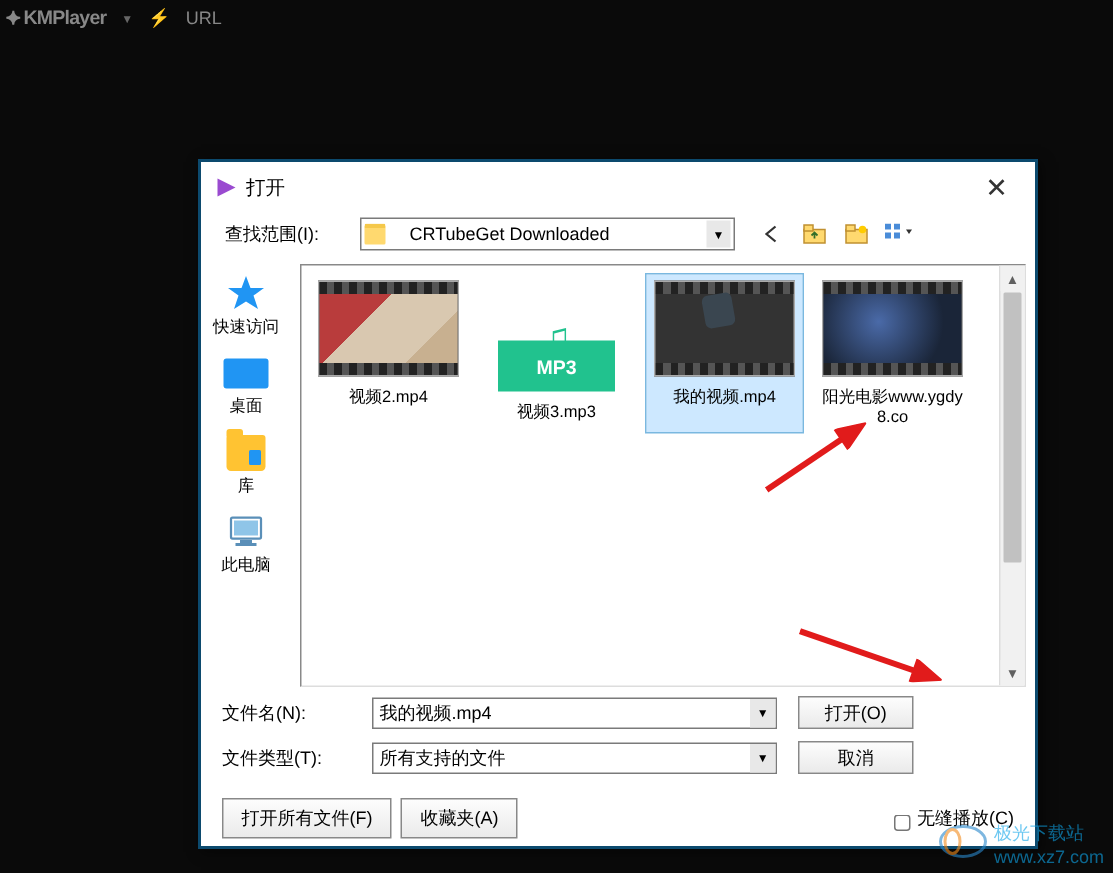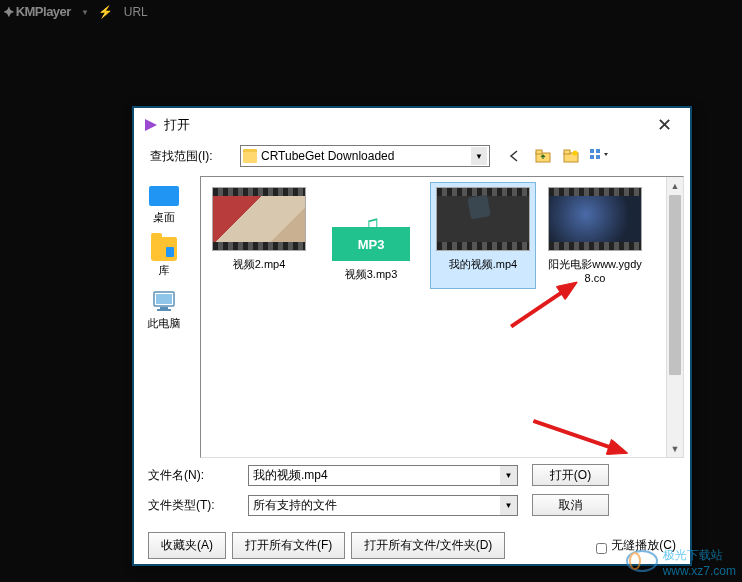--- a/index.html
+++ b/index.html
@@ -21,7 +21,7 @@
     
     .lookup-row { height: 28px; display: flex; align-items: center; padding: 0 16px; gap: 4px; font-size: 12px; }
     .lookup-label { width: 86px; }
-    .combo { flex: 0 0 250px; height: 22px; display: flex; align-items: center; border: 1px solid #7a7a7a; background: #fff; padding: 0 2px; gap: 4px; }
+    .combo { flex: 0 0 250px; height: 22px; display: flex; align-items: center; border: 1px solid #7a7a7a; background: #fff; padding: 0 2px; gap: 16px; }
     .combo-folder { width: 14px; height: 14px; background: #ffd96f; border-radius: 1px; border-top: 3px solid #f5c84a; }
     .combo-text { flex: 1; }
     .combo-dd { width: 16px; height: 18px; background: #e8e8e8; display: flex; align-items: center; justify-content: center; font-size: 8px; }

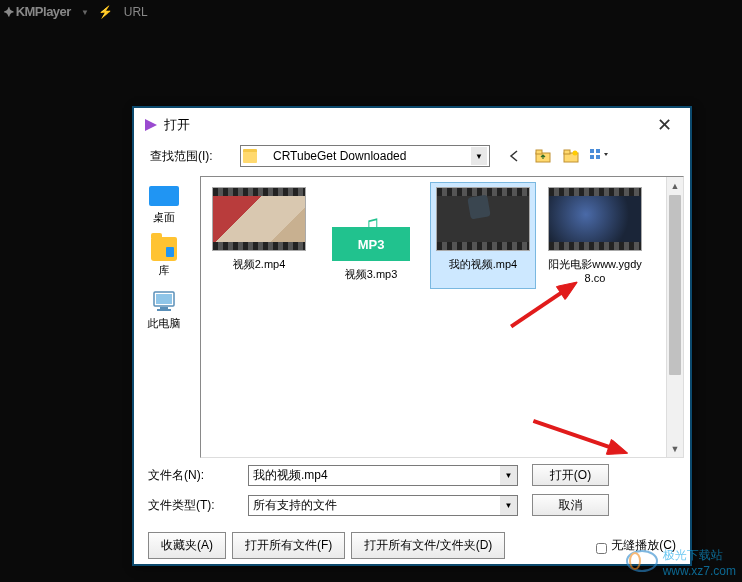--- a/index.html
+++ b/index.html
@@ -154,6 +154,14 @@
   <div class="mid">
     <div class="places">
       <div class="place">
+        <div class="place-icon pi-star">
+            <svg viewBox="0 0 26 26">
+              <polygon points="13,1 16,9 25,9 18,14 21,23 13,18 5,23 8,14 1,9 10,9" fill="#2095f3"></polygon>
+            </svg>
+          </div>
+        <div class="place-label">快速访问</div>
+      </div>
+      <div class="place">
         <div class="place-icon">
             <div class="pi-desktop"></div>
           </div>

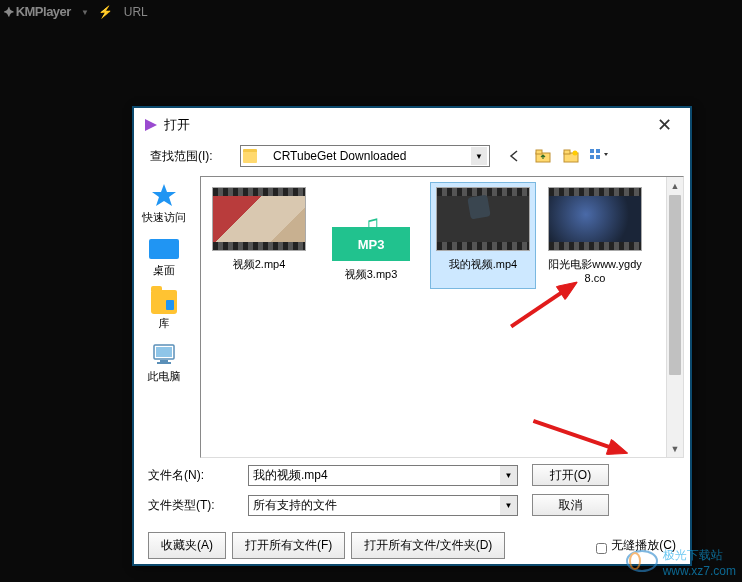--- a/index.html
+++ b/index.html
@@ -244,8 +244,8 @@
   </div>
 
   <div class="ftr-btns">
+    <button class="ftr-btn">打开所有文件(F)</button>
     <button class="ftr-btn">收藏夹(A)</button>
-    <button class="ftr-btn">打开所有文件(F)</button>
     <button class="ftr-btn">打开所有文件/文件夹(D)</button>
     <label class="ftr-check">
       <input type="checkbox" class="ftr-input" style="">

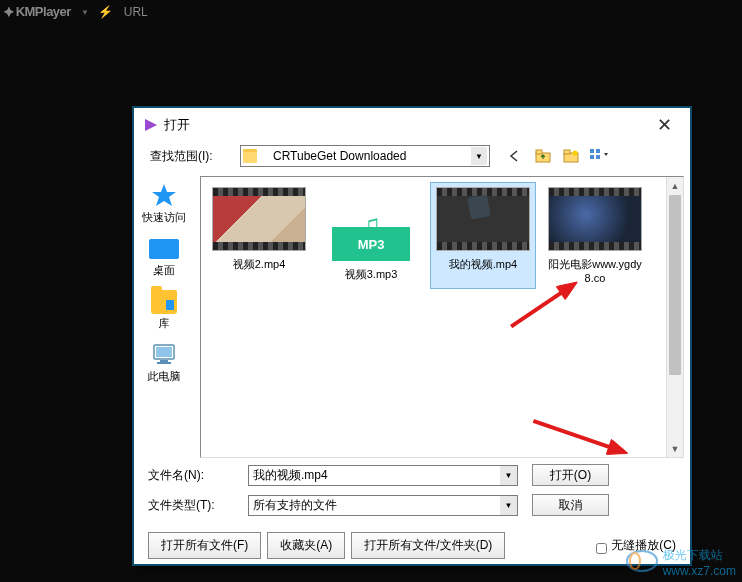--- a/index.html
+++ b/index.html
@@ -246,7 +246,6 @@
   <div class="ftr-btns">
     <button class="ftr-btn">打开所有文件(F)</button>
     <button class="ftr-btn">收藏夹(A)</button>
-    <button class="ftr-btn">打开所有文件/文件夹(D)</button>
     <label class="ftr-check">
       <input type="checkbox" class="ftr-input" style="">
       <span>无缝播放(C)</span>

